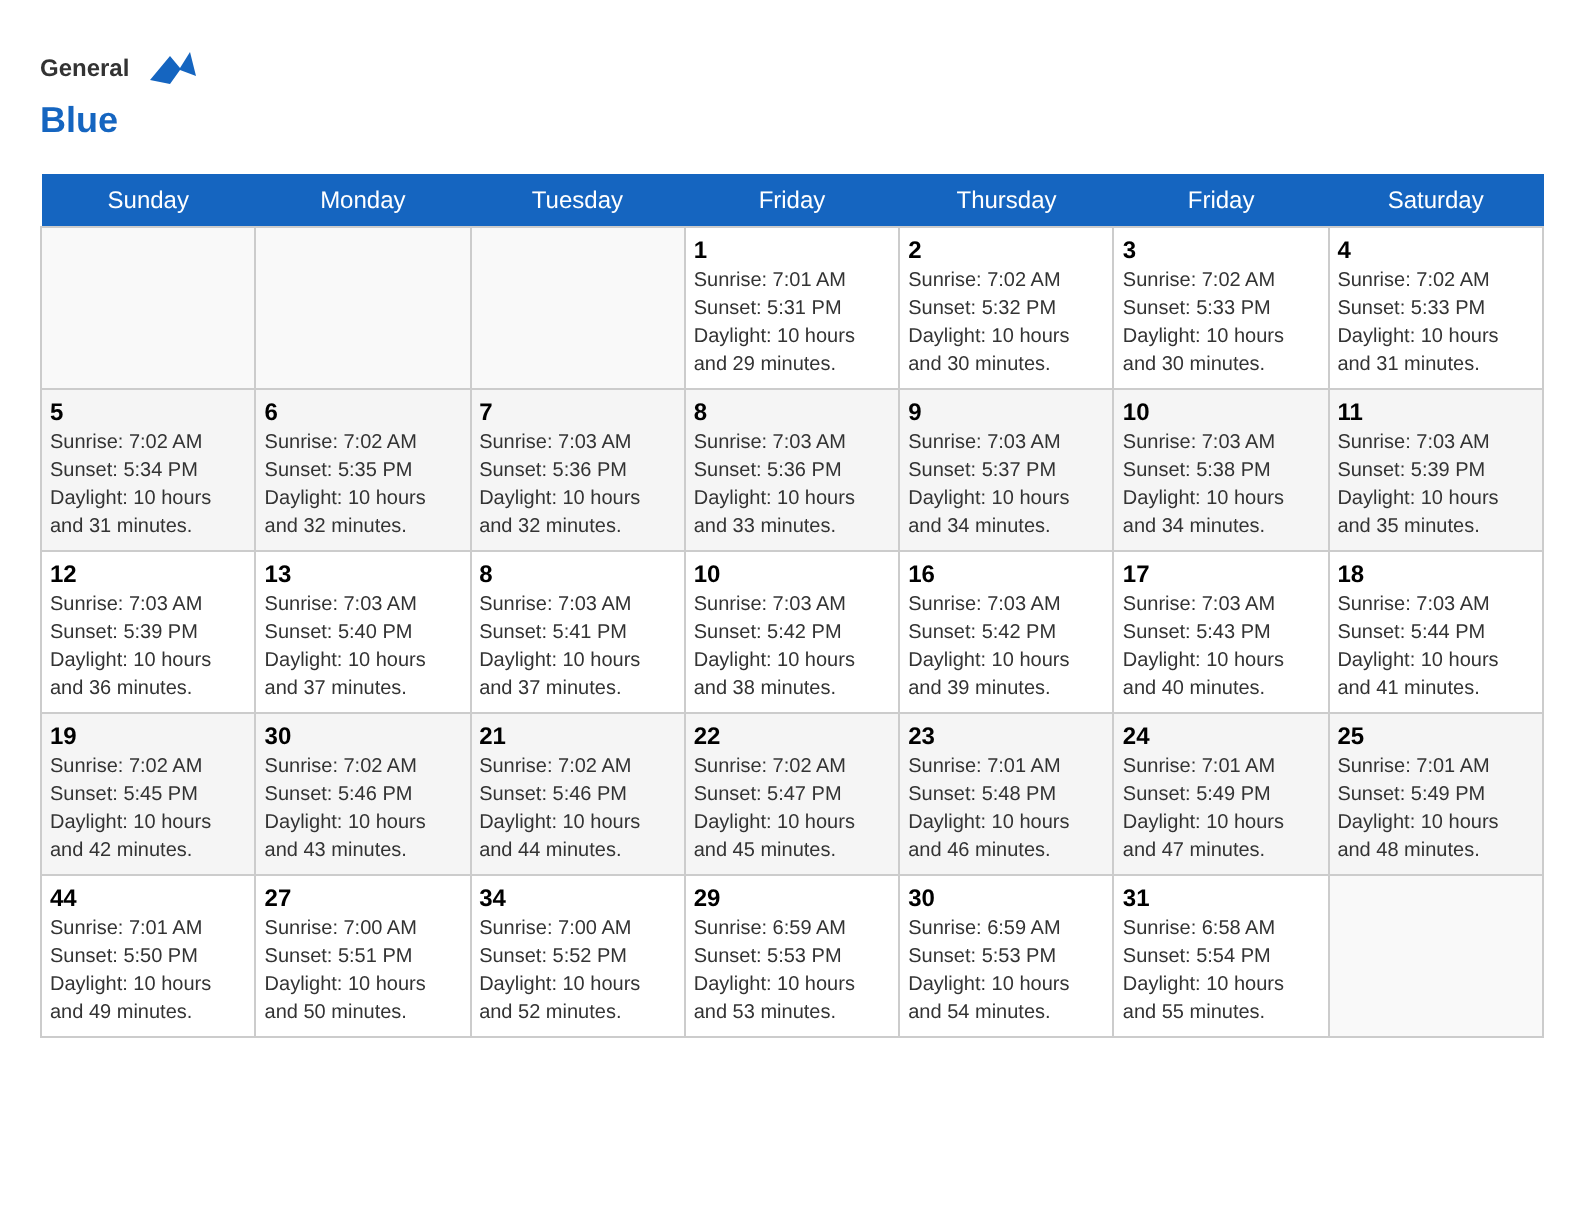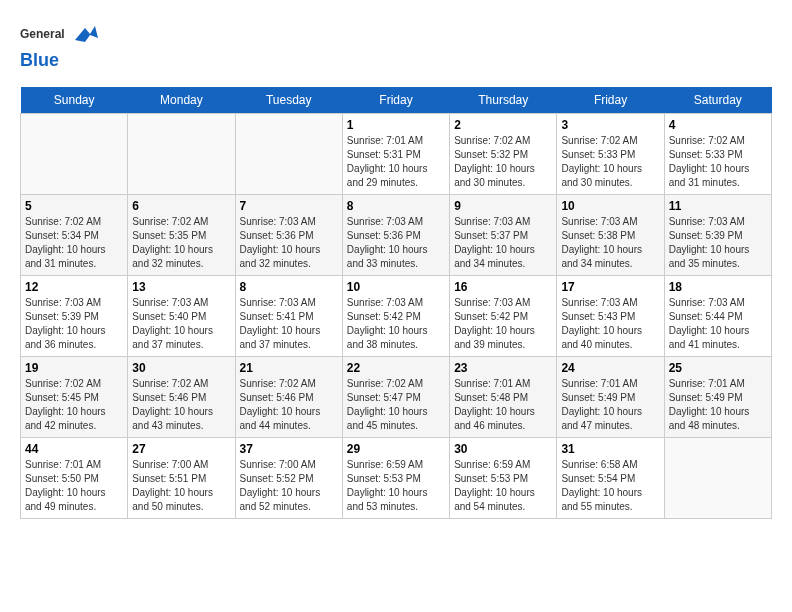--- a/index.html
+++ b/index.html
@@ -233,7 +233,7 @@
           <div class="day-info">Sunrise: 7:00 AM<br>Sunset: 5:51 PM<br>Daylight: 10 hours and 50 minutes.</div>
         </td>
         <td>
-          <div class="day-num">37</div>
+          <div class="day-num">34</div>
           <div class="day-info">Sunrise: 7:00 AM<br>Sunset: 5:52 PM<br>Daylight: 10 hours and 52 minutes.</div>
         </td>
         <td>

